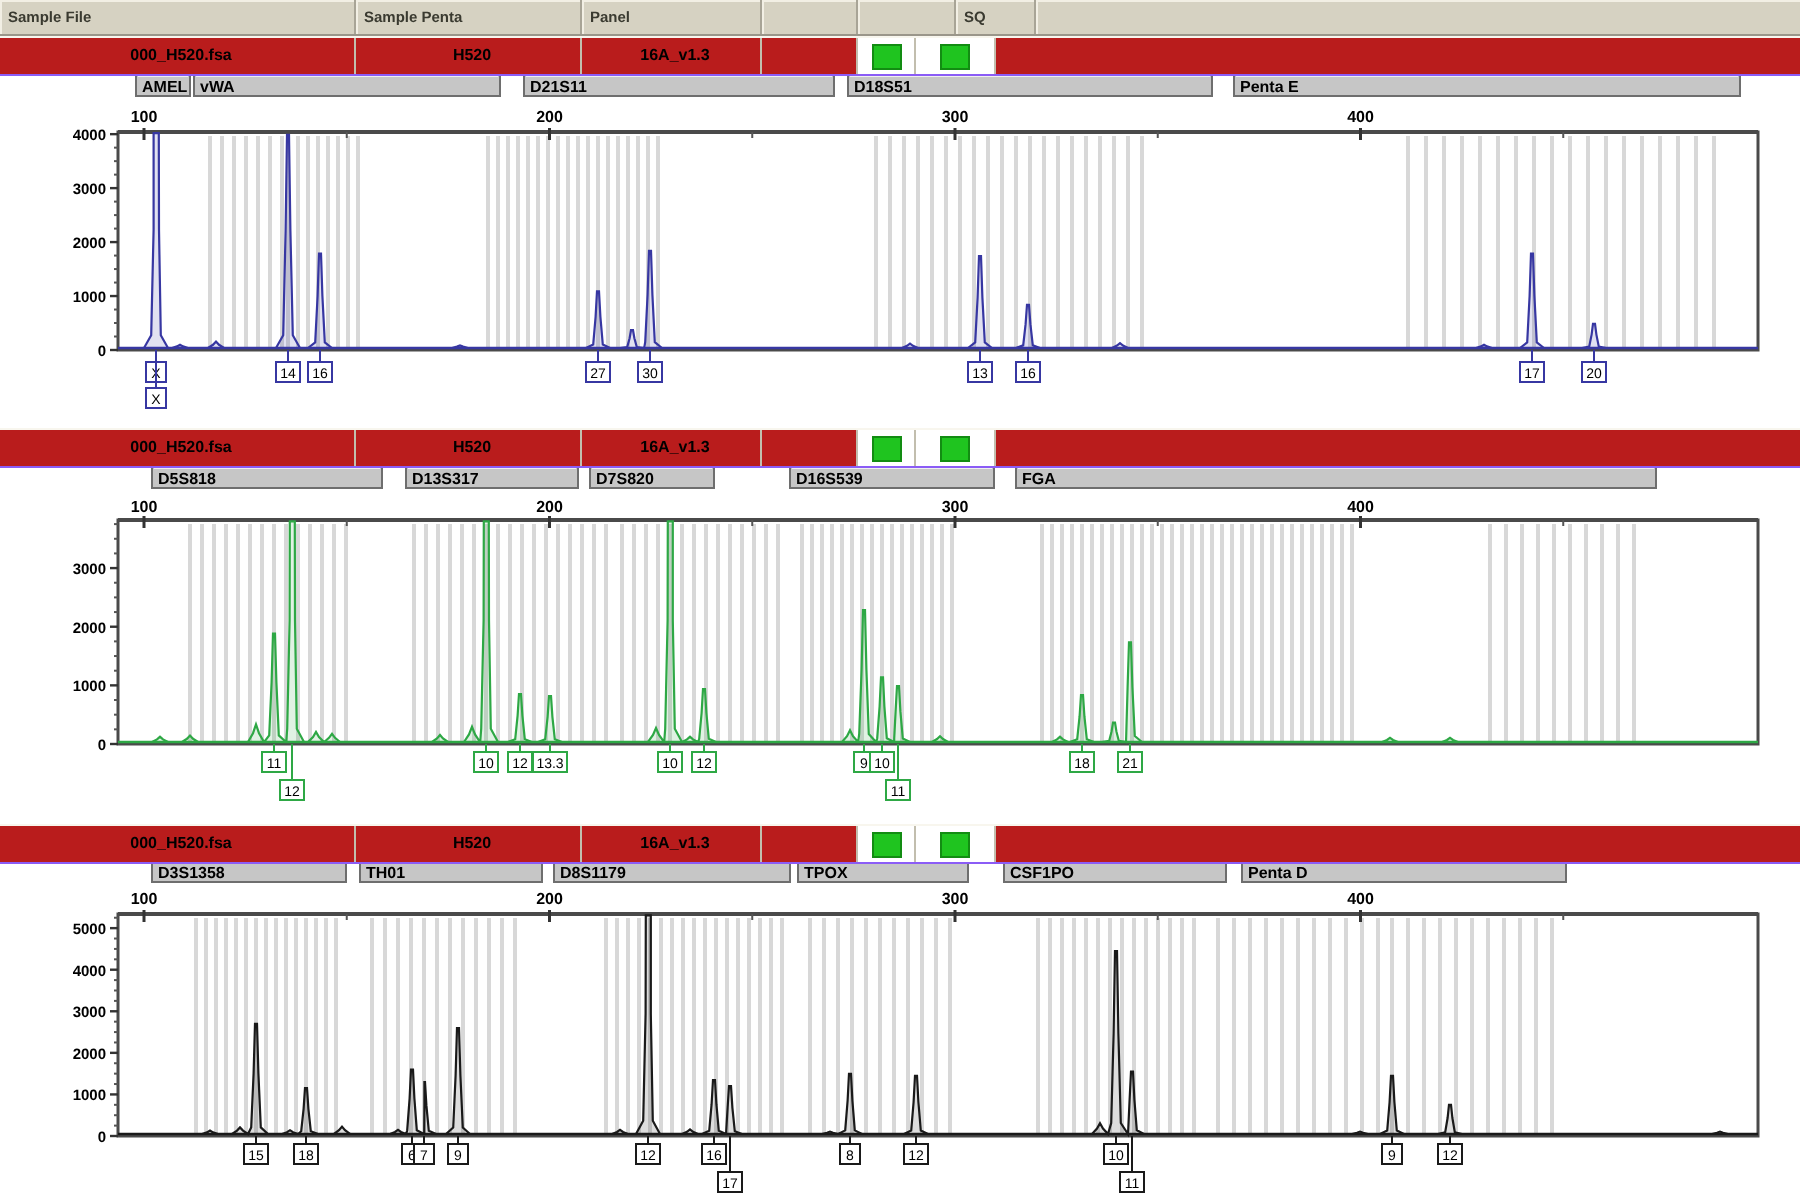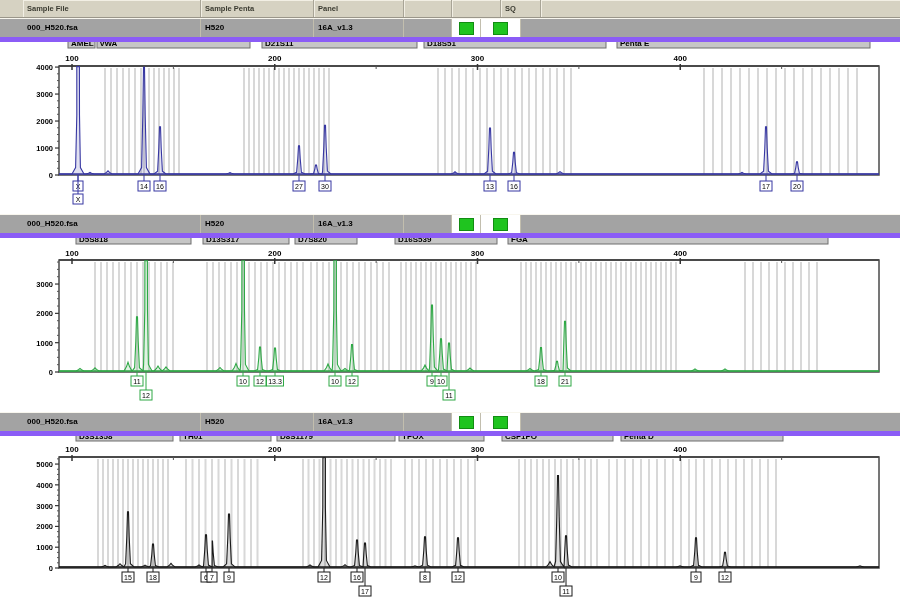--- a/index.html
+++ b/index.html
@@ -13,7 +13,7 @@
   .val{height:18px;background:#a3a3a3;border-top:1px solid #f8f6ee;border-bottom:5px solid #8b5cf6;}
   .val .cell{font-size:8px;font-weight:bold;color:#000;line-height:17px;padding-left:4px;
        border-right:1px solid #c2beae;box-sizing:border-box;white-space:nowrap;overflow:hidden;}
-  .cell.c0{width:178px;margin-left:23px;} .cell.c1{width:113px;} .cell.c2{width:90px;}
+  .cell.c0{width:178px;} .cell.c1{width:113px;} .cell.c2{width:90px;}
   .cell.c3{width:34px;padding-left:47px;} .cell.c4{width:29px;padding-left:48px;} .cell.c5{width:40px;}
   .cell.c6{flex:1;border-right:none;}
   .val .statuscell{background:#ffffff;display:flex;align-items:center;justify-content:center;padding-left:0;}

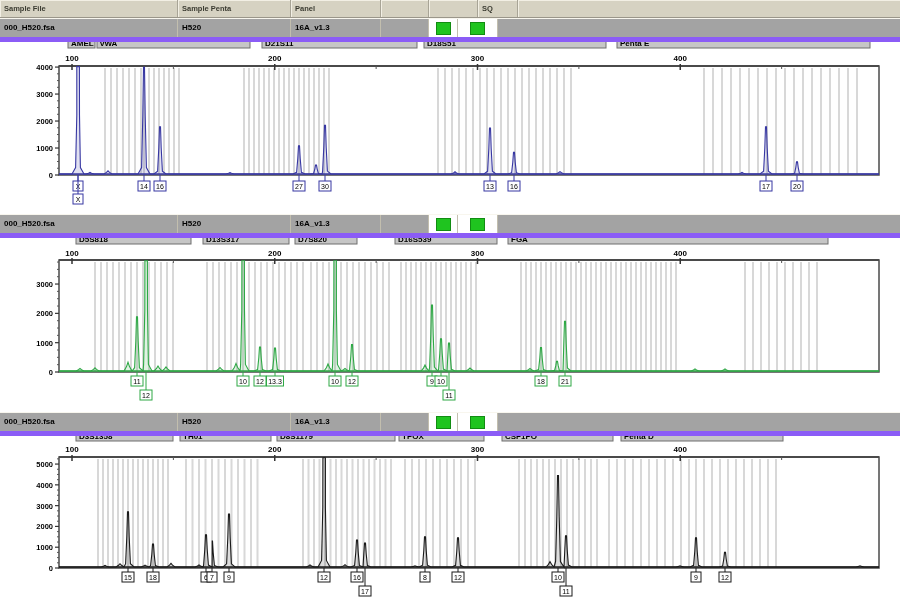--- a/index.html
+++ b/index.html
@@ -10,7 +10,7 @@
   .hdr .cell{font-size:7.5px;font-weight:bold;color:#3a3a30;line-height:17px;padding-left:4px;
        border-right:1px solid #a8a496;box-sizing:border-box;white-space:nowrap;overflow:hidden;
        box-shadow:inset 1px 1px 0 #f2efe4;}
-  .val{height:18px;background:#a3a3a3;border-top:1px solid #f8f6ee;border-bottom:5px solid #8b5cf6;}
+  .val{height:18px;background:#b91c1c;border-top:1px solid #f8f6ee;border-bottom:1px solid #8b5cf6;text-align:center;}
   .val .cell{font-size:8px;font-weight:bold;color:#000;line-height:17px;padding-left:4px;
        border-right:1px solid #c2beae;box-sizing:border-box;white-space:nowrap;overflow:hidden;}
   .cell.c0{width:178px;} .cell.c1{width:113px;} .cell.c2{width:90px;}

